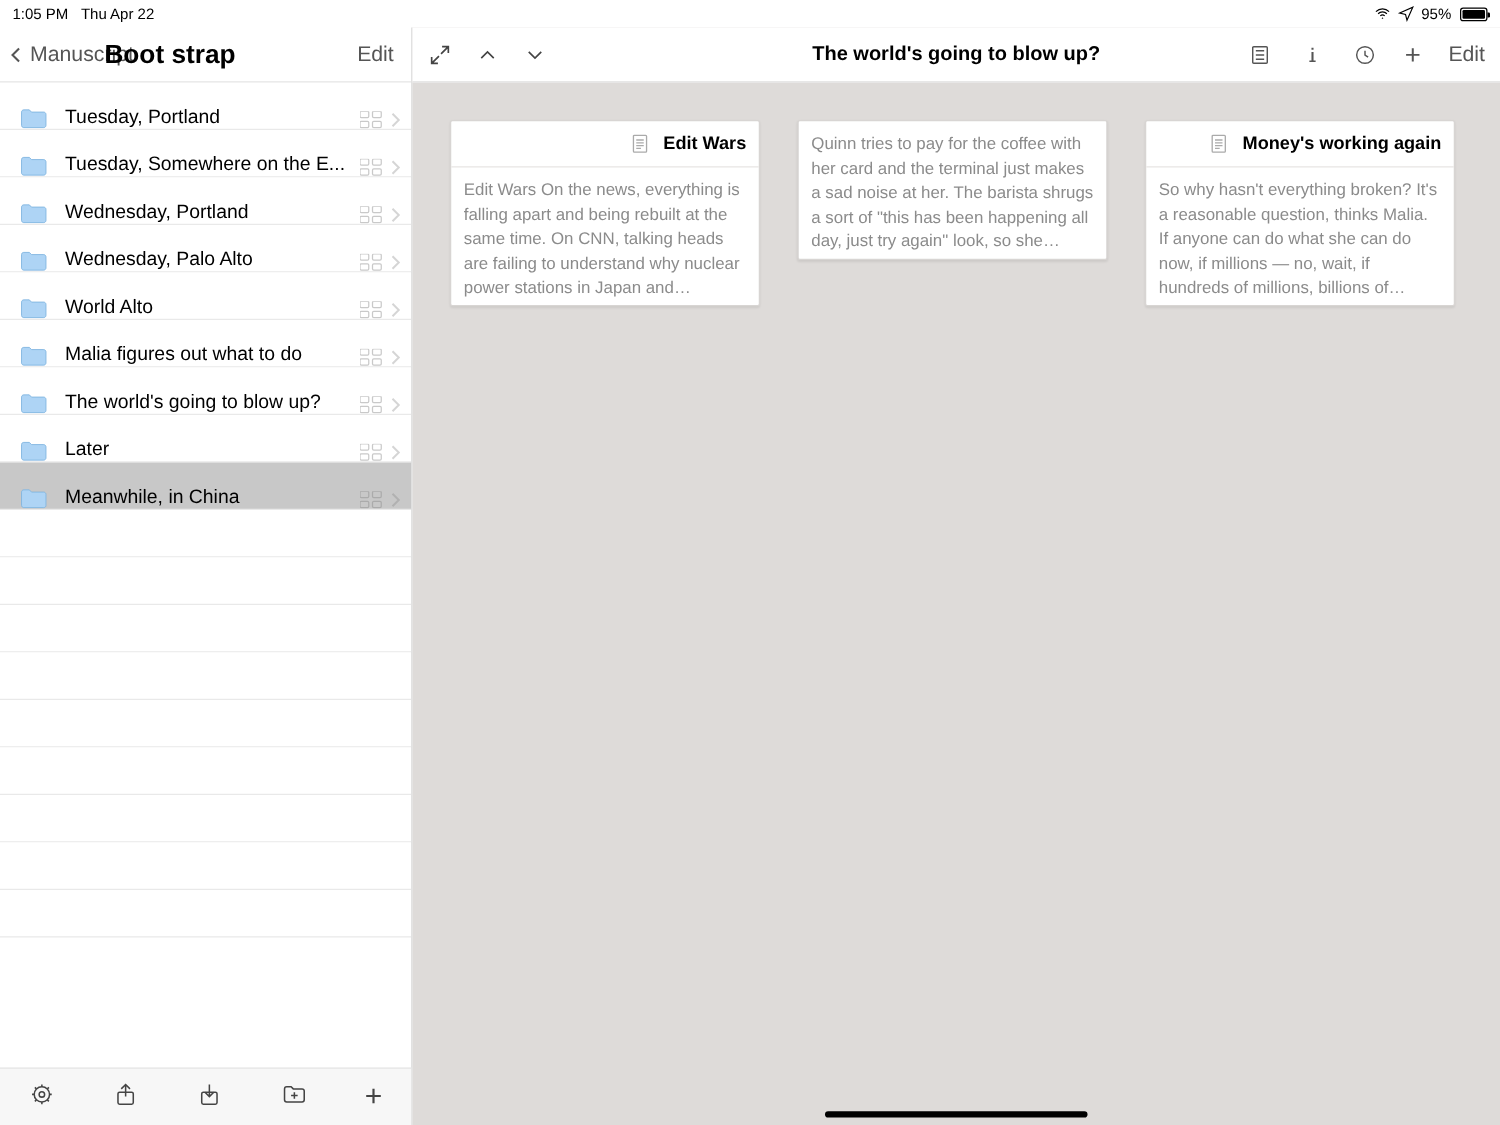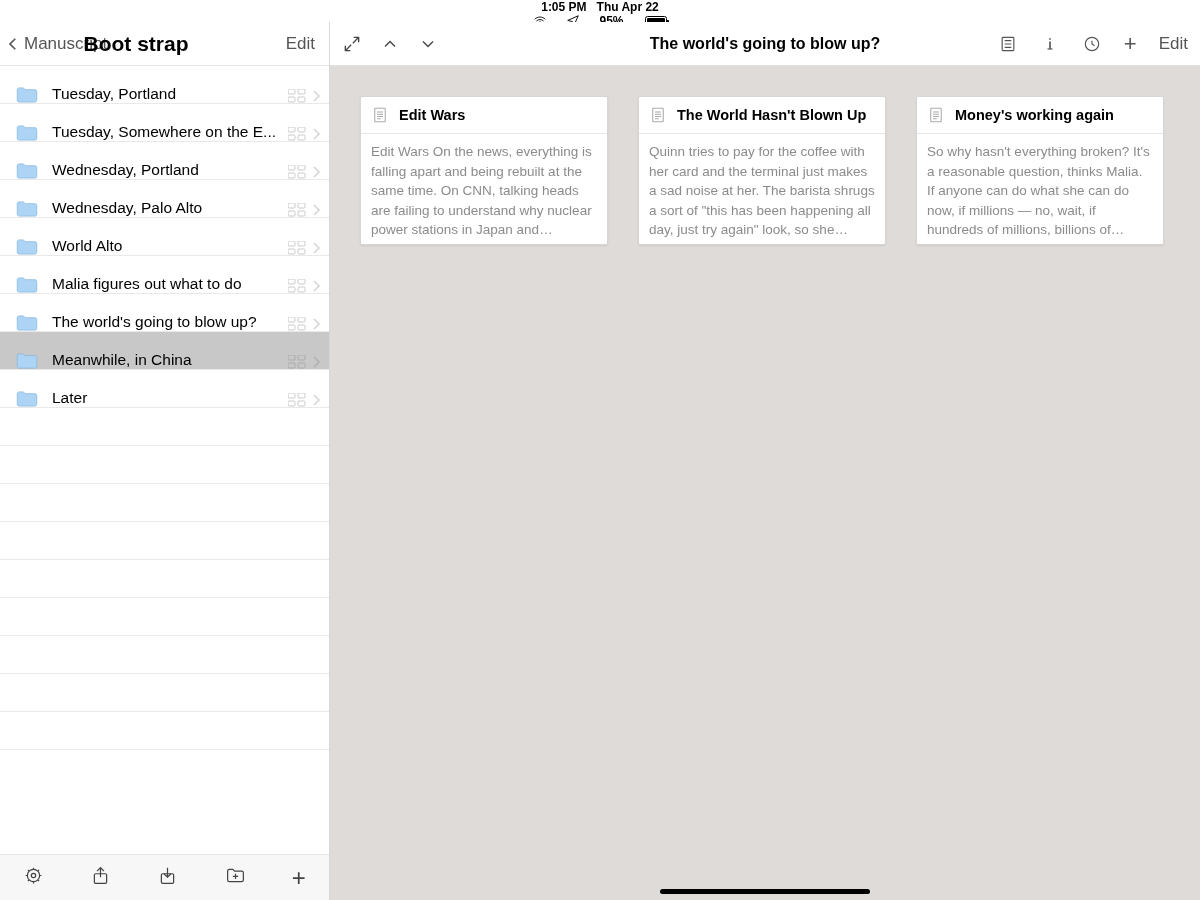--- a/index.html
+++ b/index.html
@@ -5,7 +5,7 @@
   * { box-sizing: border-box; margin: 0; padding: 0; }
   html, body { width: 1200px; height: 900px; overflow: hidden; font-family: -apple-system, "Helvetica Neue", Arial, sans-serif; background:#fff; }
   
-  .statusbar { height:22px; display:flex; align-items:center; justify-content:space-between; padding:0 10px; font-size:12px; font-weight:700; color:#000;flex-direction:column; }
+  .statusbar { height:22px; display:flex; align-items:center; justify-content:space-between; padding:0 10px; font-size:12px; font-weight:400; color:#000; }
   .statusbar .left { display:flex; gap:10px; }
   .statusbar .right { display:flex; align-items:center; gap:19px; }
   .statusbar svg { width:14px; height:14px; }

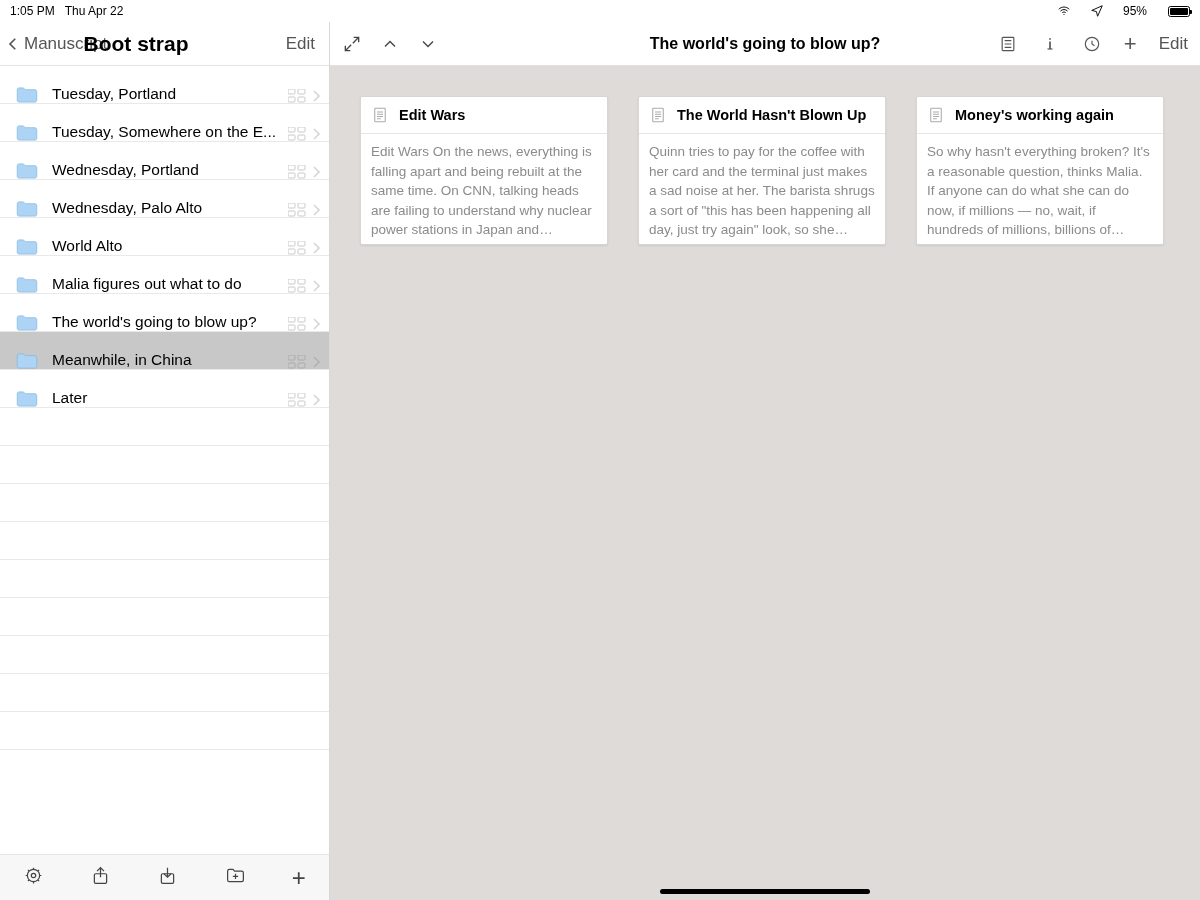--- a/index.html
+++ b/index.html
@@ -7,7 +7,7 @@
   
   .statusbar { height:22px; display:flex; align-items:center; justify-content:space-between; padding:0 10px; font-size:12px; font-weight:400; color:#000; }
   .statusbar .left { display:flex; gap:10px; }
-  .statusbar .right { display:flex; align-items:center; gap:19px; }
+  .statusbar .right { display:flex; align-items:center; gap:5px; }
   .statusbar svg { width:14px; height:14px; }
   .battery { display:flex; align-items:center; }
   .battery .shell { width:22px; height:11px; border:1px solid #000; border-radius:2.5px; position:relative; margin-left:2px; }

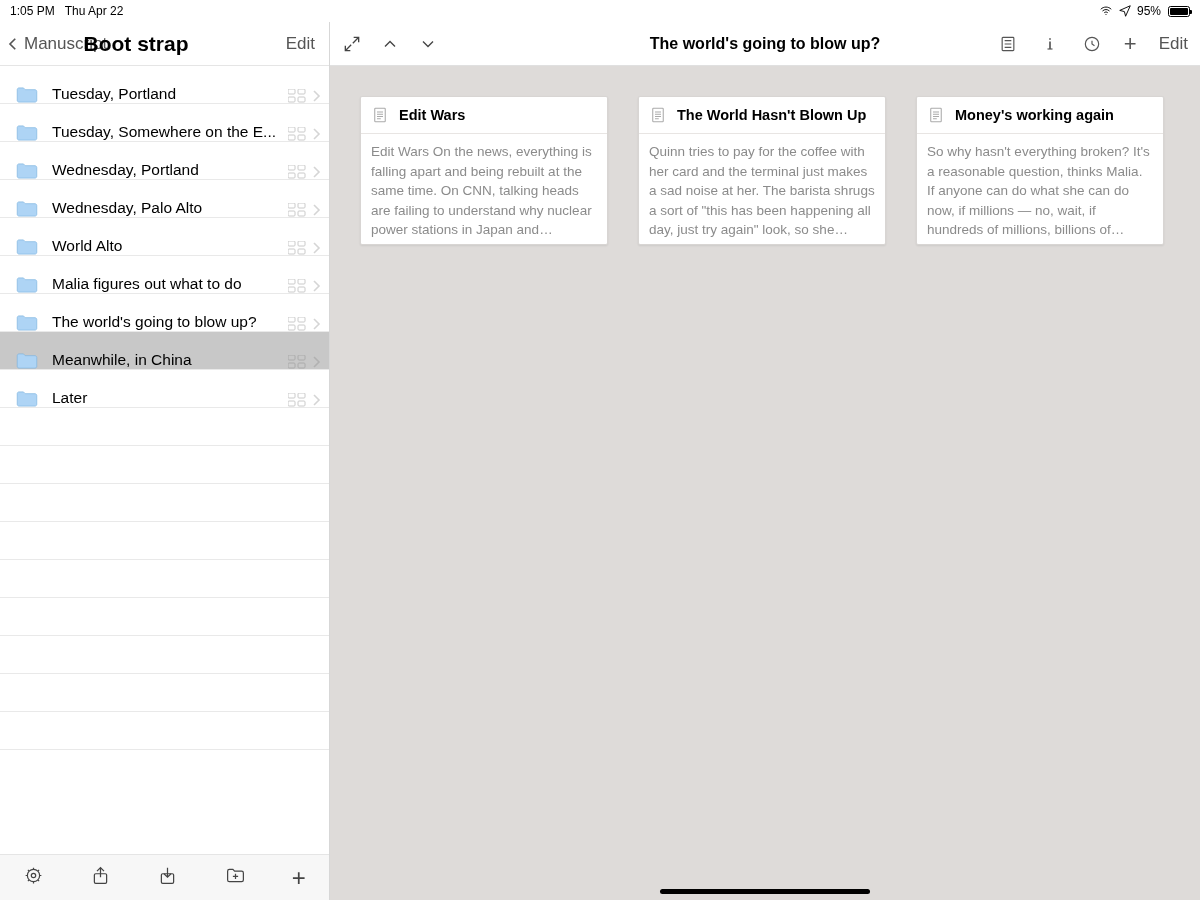--- a/index.html
+++ b/index.html
@@ -51,7 +51,7 @@
 
   .board { flex:1; padding:30px; display:flex; gap:30px; align-items:flex-start; position:relative; }
   .card { width:248px; background:#fff; border:1px solid #d8d5d3; border-radius:2px; box-shadow:0 1px 2px rgba(0,0,0,.08); cursor:pointer; }
-  .card-head { display:flex; align-items:center; gap:10px; padding:9px 10px; border-bottom:1px solid #e8e5e3; }
+  .card-head { display:flex; align-items:center; gap:10px; padding:9px 10px; border-bottom:1px solid #e8e5e3;justify-content:flex-end; }
   .card-head .doc-icon { width:18px; height:18px; flex:none; }
   .card-head .title { font-weight:600; font-size:14.5px; white-space:nowrap; overflow:hidden; text-overflow:ellipsis; }
   .card-body { padding:8px 10px 10px; font-size:13.5px; line-height:1.45; color:#8b8b8b; height:110px; overflow:hidden; position:relative; }

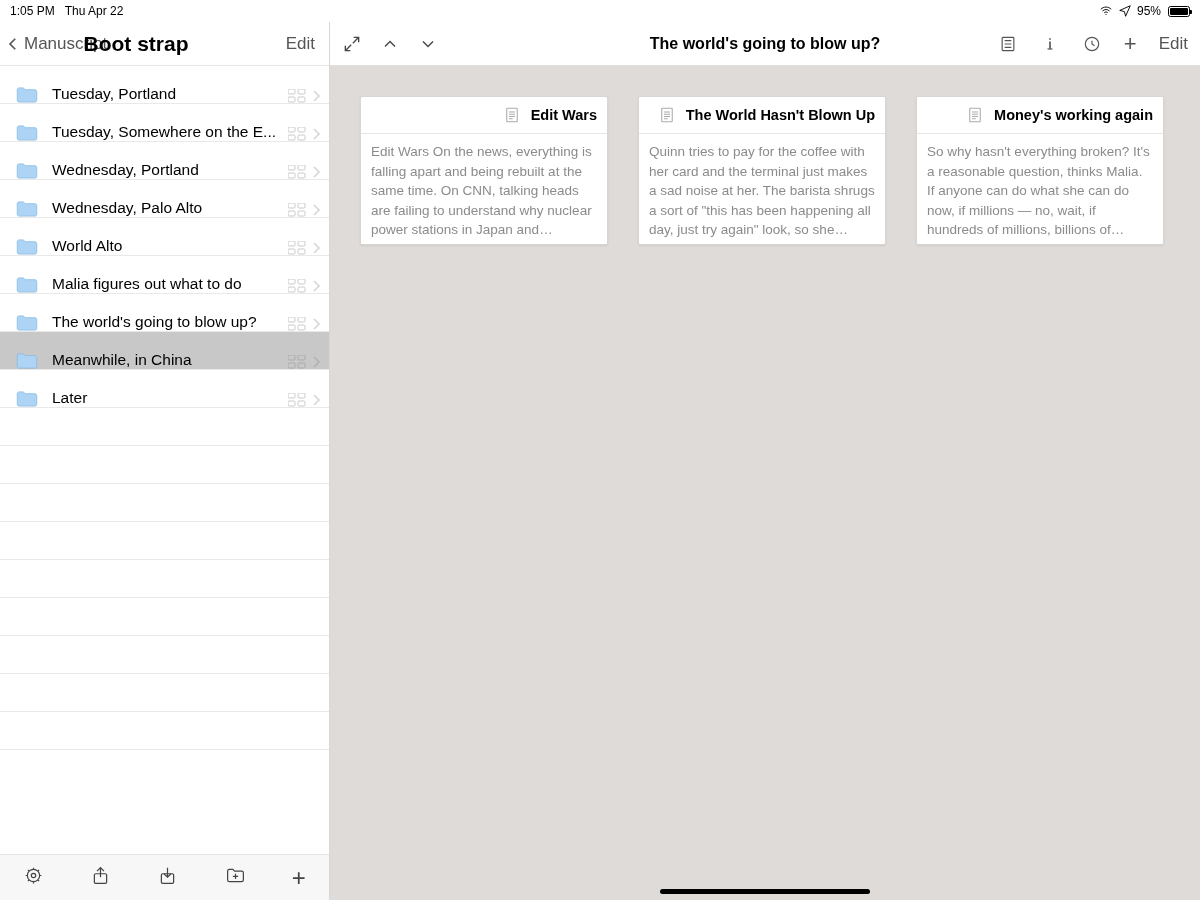--- a/index.html
+++ b/index.html
@@ -323,13 +323,6 @@
           </div>
       </div>
       <div class="card">
-        <div class="card-head">
-          <svg class="doc-icon" viewBox="0 0 24 24" fill="none" stroke="#aaa" stroke-width="1.4">
-              <rect x="5" y="3" width="14" height="18" rx="1"></rect>
-              <path d="M8 8h8M8 11h8M8 14h8M8 17h5"></path>
-            </svg>
-          <span class="title">The World Hasn't Blown Up</span>
-        </div>
         <div class="card-body">
             <div class="clamp">Quinn tries to pay for the coffee with her card and the terminal just makes a sad noise at her. The barista shrugs a sort of "this has been happening all day, just try again" look, so she inserts the chip card again and the transacti…</div>
           </div>

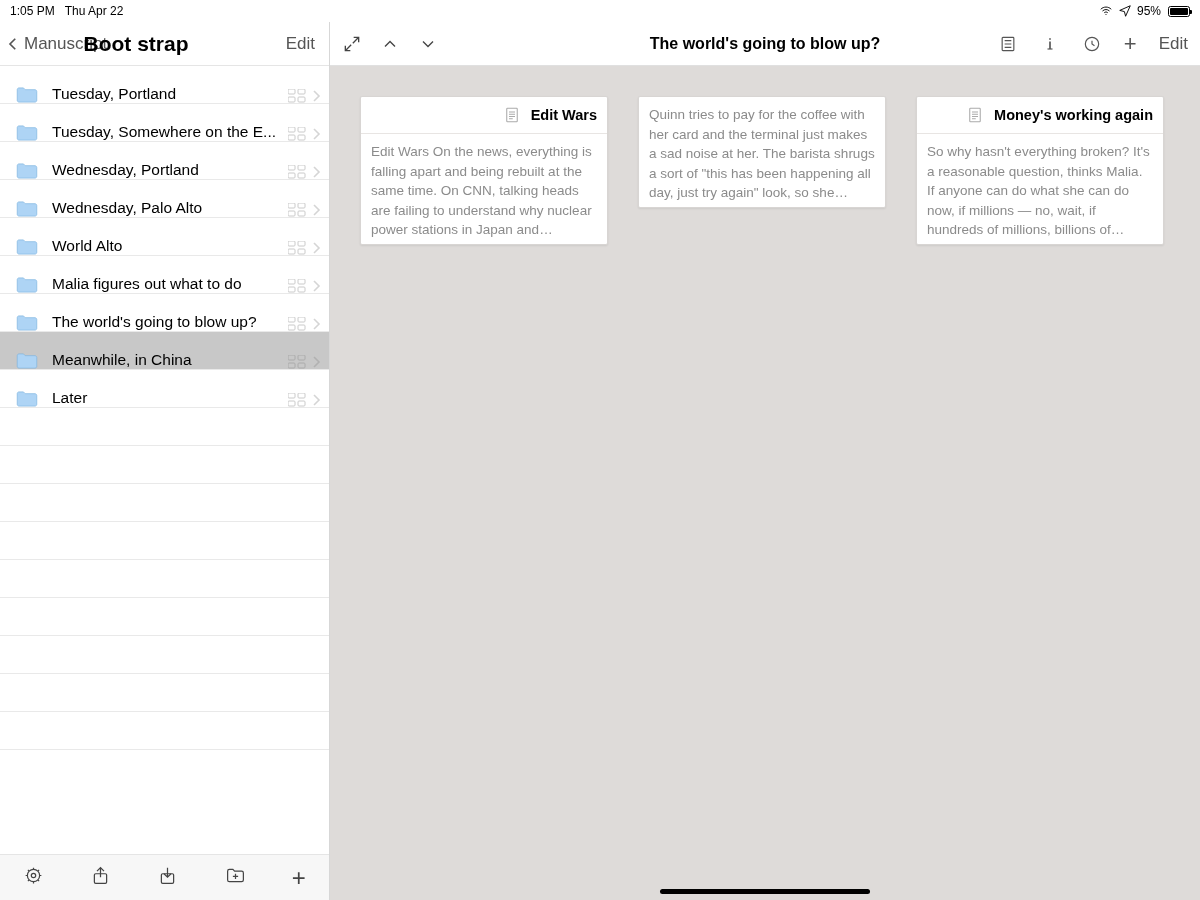--- a/index.html
+++ b/index.html
@@ -205,26 +205,26 @@
             <polyline points="2 2 7 7 2 12"></polyline>
           </svg>
       </div>
+      <div class="row">
+        <svg class="folder" viewBox="0 0 24 18">
+            <path d="M1 3c0-1 .8-2 2-2h5l2 2h11c1 0 2 1 2 2v10c0 1-.9 2-2 2H3c-1.1 0-2-1-2-2V3z" fill="#aed4f5" stroke="#7fb4e0" stroke-width=".8"></path>
+          </svg>
+        <span class="name">Later</span>
+        <svg class="grid-icon" viewBox="0 0 18 14">
+            <rect x="0" y="0" width="7" height="5" rx="1" fill="none" stroke="#888"></rect>
+            <rect x="10" y="0" width="7" height="5" rx="1" fill="none" stroke="#888"></rect>
+            <rect x="0" y="8" width="7" height="5" rx="1" fill="none" stroke="#888"></rect>
+            <rect x="10" y="8" width="7" height="5" rx="1" fill="none" stroke="#888"></rect>
+          </svg>
+        <svg class="chev" viewBox="0 0 9 14" fill="none" stroke="#888" stroke-width="1.6">
+            <polyline points="2 2 7 7 2 12"></polyline>
+          </svg>
+      </div>
       <div class="row selected">
         <svg class="folder" viewBox="0 0 24 18">
             <path d="M1 3c0-1 .8-2 2-2h5l2 2h11c1 0 2 1 2 2v10c0 1-.9 2-2 2H3c-1.1 0-2-1-2-2V3z" fill="#aed4f5" stroke="#7fb4e0" stroke-width=".8"></path>
           </svg>
         <span class="name">Meanwhile, in China</span>
-        <svg class="grid-icon" viewBox="0 0 18 14">
-            <rect x="0" y="0" width="7" height="5" rx="1" fill="none" stroke="#888"></rect>
-            <rect x="10" y="0" width="7" height="5" rx="1" fill="none" stroke="#888"></rect>
-            <rect x="0" y="8" width="7" height="5" rx="1" fill="none" stroke="#888"></rect>
-            <rect x="10" y="8" width="7" height="5" rx="1" fill="none" stroke="#888"></rect>
-          </svg>
-        <svg class="chev" viewBox="0 0 9 14" fill="none" stroke="#888" stroke-width="1.6">
-            <polyline points="2 2 7 7 2 12"></polyline>
-          </svg>
-      </div>
-      <div class="row">
-        <svg class="folder" viewBox="0 0 24 18">
-            <path d="M1 3c0-1 .8-2 2-2h5l2 2h11c1 0 2 1 2 2v10c0 1-.9 2-2 2H3c-1.1 0-2-1-2-2V3z" fill="#aed4f5" stroke="#7fb4e0" stroke-width=".8"></path>
-          </svg>
-        <span class="name">Later</span>
         <svg class="grid-icon" viewBox="0 0 18 14">
             <rect x="0" y="0" width="7" height="5" rx="1" fill="none" stroke="#888"></rect>
             <rect x="10" y="0" width="7" height="5" rx="1" fill="none" stroke="#888"></rect>

